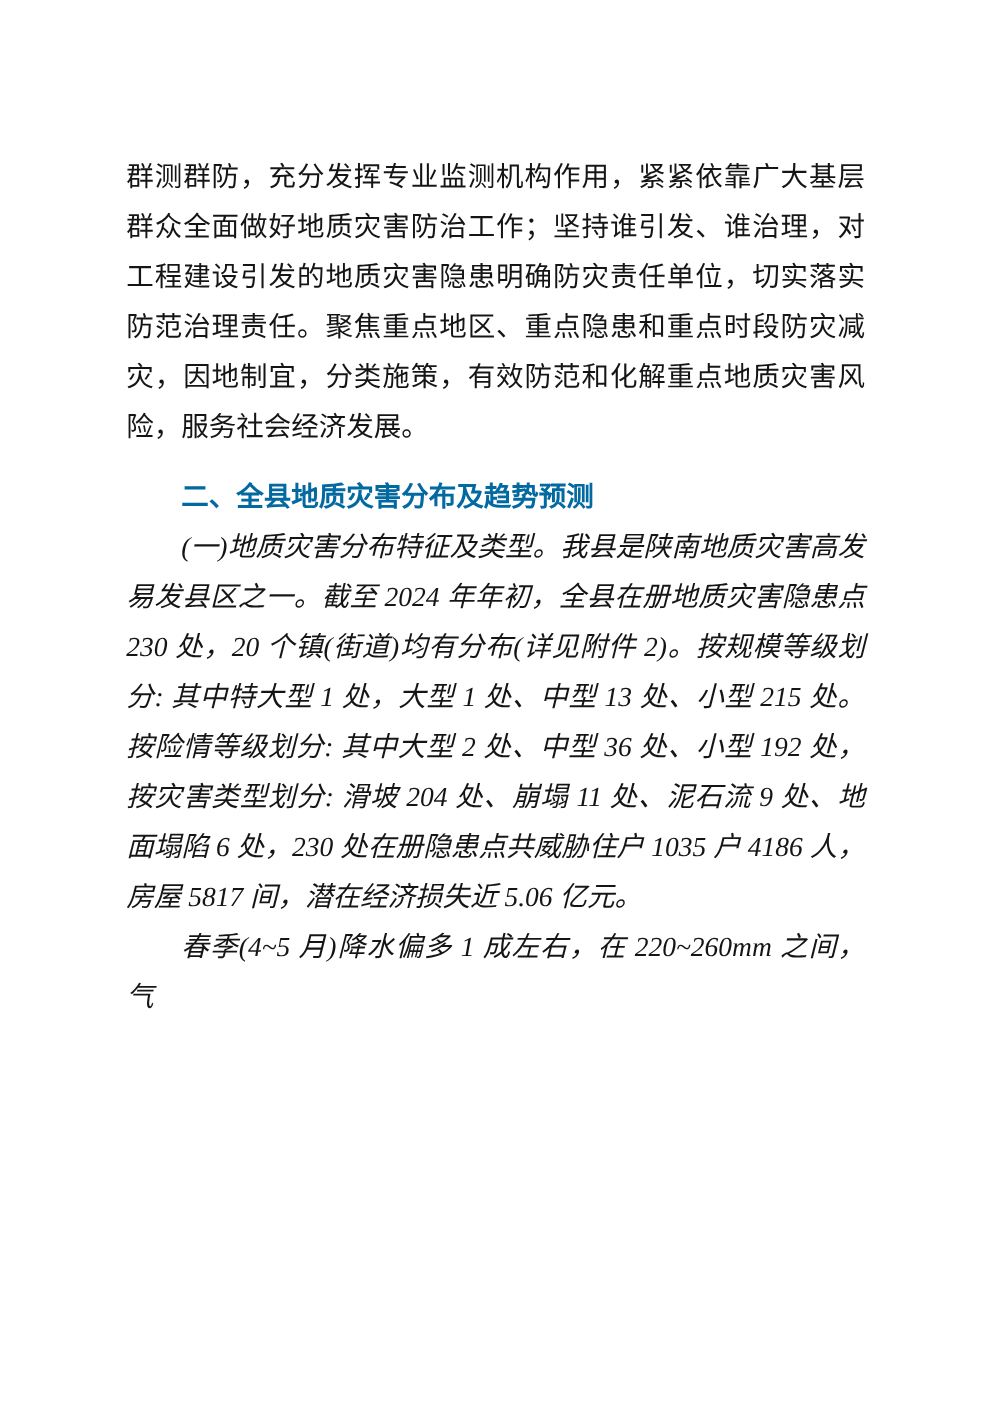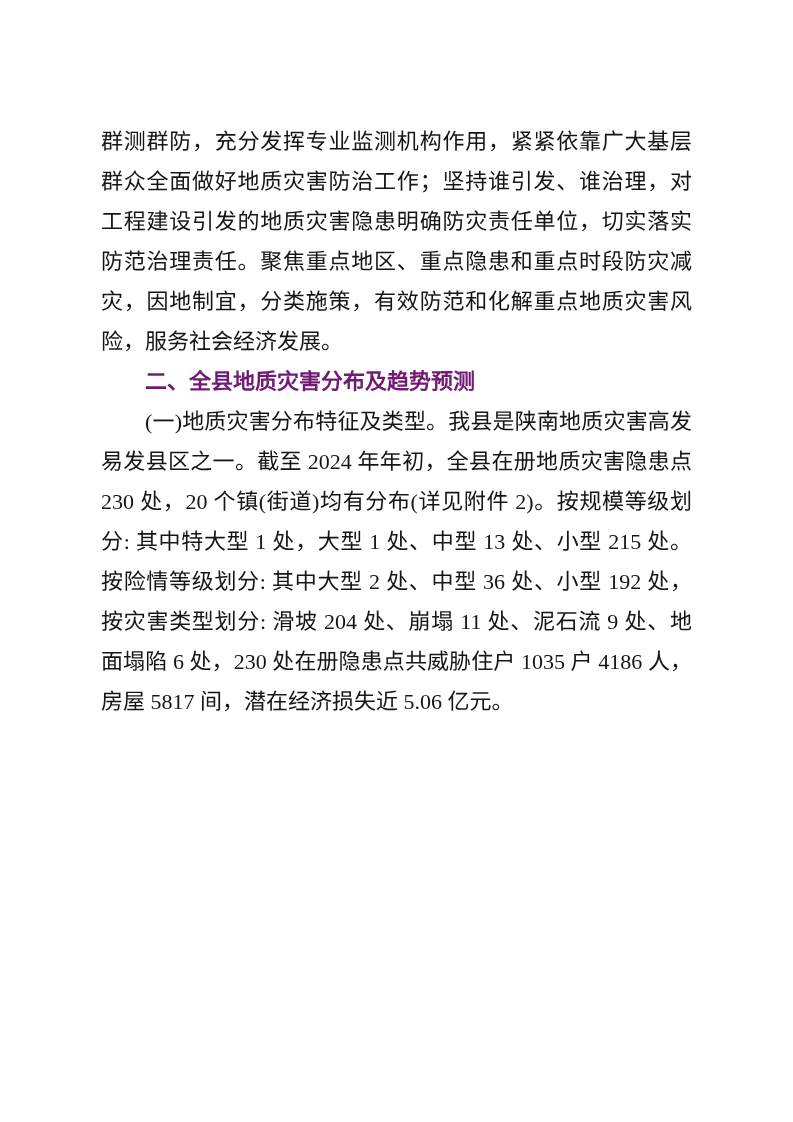--- a/index.html
+++ b/index.html
@@ -38,7 +38,8 @@
     text-indent: 2em;
     font-family: "Liberation Sans", "DejaVu Sans", sans-serif;
     font-weight: 700;
-    color: #701a75;
+    color: #0369a1;
+    margin-top: 16px;
   }
   .lead {
     

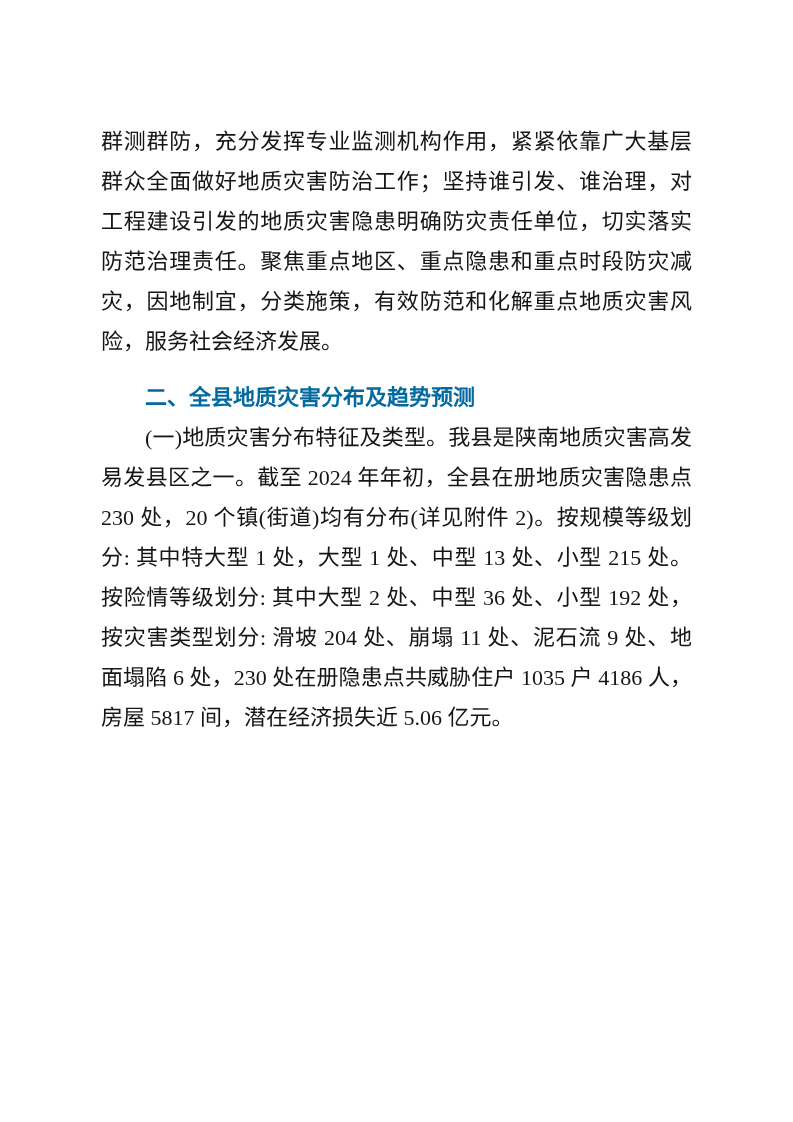--- a/index.html
+++ b/index.html
@@ -33,6 +33,7 @@
   }
   p.body.indent {
     text-indent: 2em;
+    font-style: italic;
   }
   p.heading {
     text-indent: 2em;

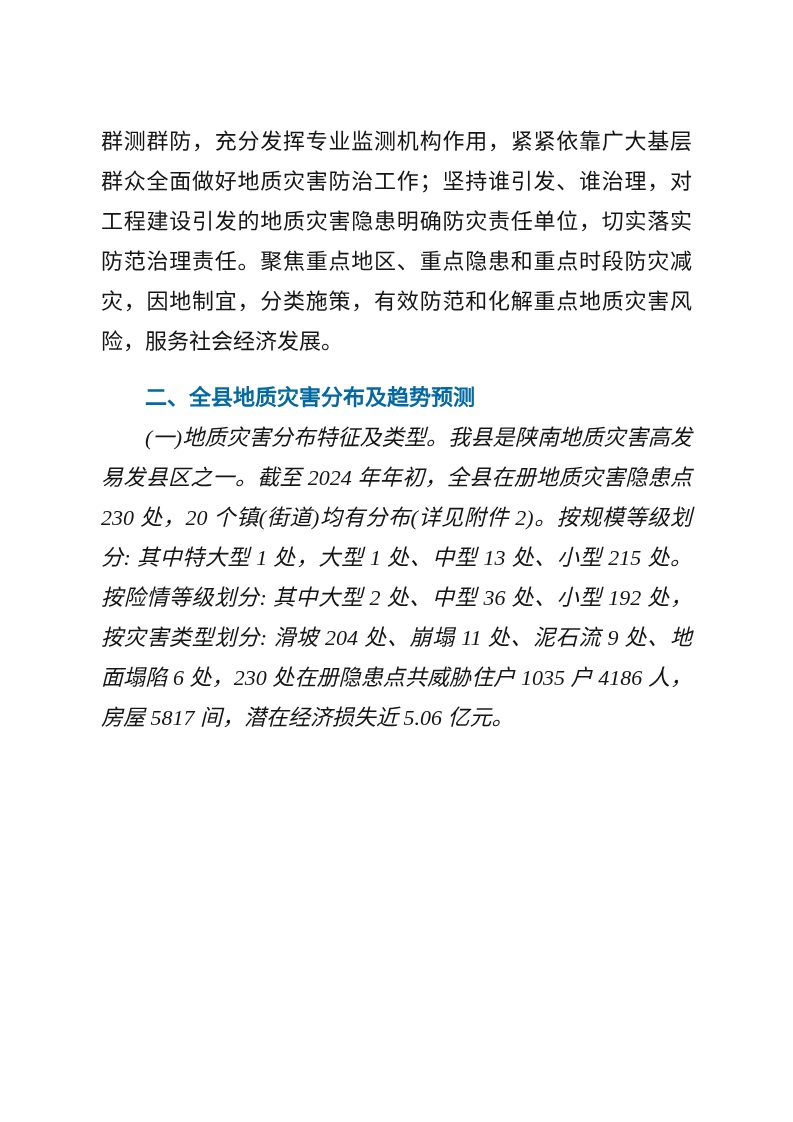--- a/index.html
+++ b/index.html
@@ -66,6 +66,7 @@
   <p class="body">群测群防，充分发挥专业监测机构作用，紧紧依靠广大基层群众全面做好地质灾害防治工作；坚持谁引发、谁治理，对工程建设引发的地质灾害隐患明确防灾责任单位，切实落实防范治理责任。聚焦重点地区、重点隐患和重点时段防灾减灾，因地制宜，分类施策，有效防范和化解重点地质灾害风险，服务社会经济发展。</p>
       <p class="heading indent">二、全县地质灾害分布及趋势预测</p>
       <p class="body indent"><span class="lead">(一)地质灾害分布特征及类型。</span>我县是陕南地质灾害高发易发县区之一。截至 2024 年年初，全县在册地质灾害隐患点 230 处，20 个镇(街道)均有分布(详见附件 2)。按规模等级划分: 其中特大型 1 处，大型 1 处、中型 13 处、小型 215 处。按险情等级划分: 其中大型 2 处、中型 36 处、小型 192 处，按灾害类型划分: 滑坡 204 处、崩塌 11 处、泥石流 9 处、地面塌陷 6 处，230 处在册隐患点共威胁住户 1035 户 4186 人，房屋 5817 间，潜在经济损失近 5.06 亿元。</p>
+      <p class="body indent">春季(4~5 月)降水偏多 1 成左右，在 220~260mm 之间，气</p>
     </main>
   <footer class="footer">
     <span>– 3 –</span>

